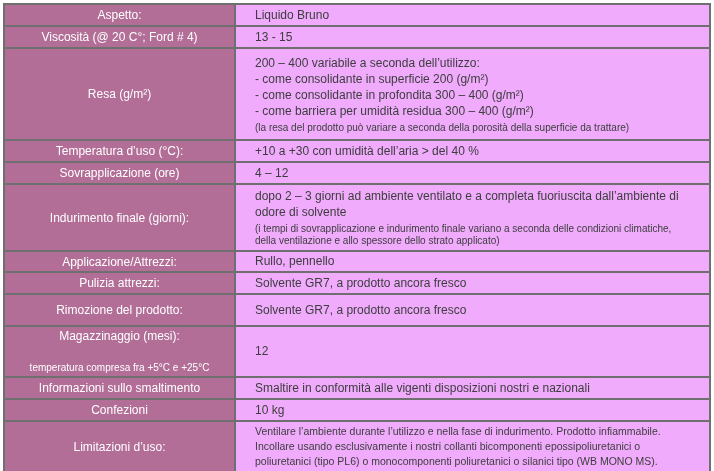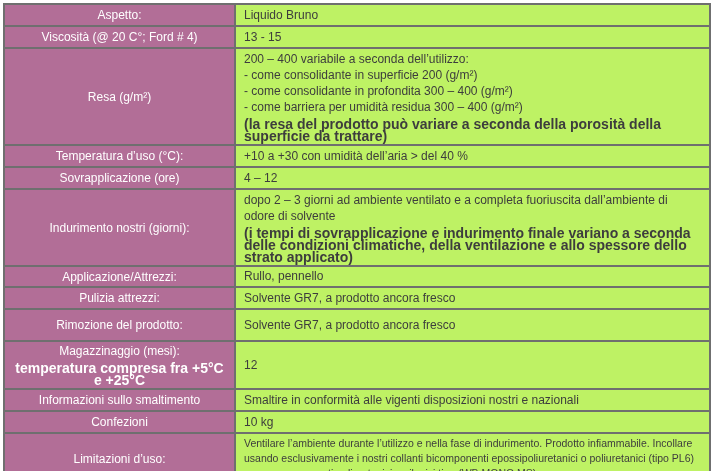--- a/index.html
+++ b/index.html
@@ -43,9 +43,9 @@
   td.value-cell{
     color:var(--value-fg);
     font-size:12px;
-    padding:2px 8px;
+    padding:2px 19px;
     line-height:15px;
-    background:#bef264;
+    background:#f0abfc;
   }
   .vline{ line-height:16px; }
   .sub{ font-size:14px; line-height:12px;font-weight:bold; }

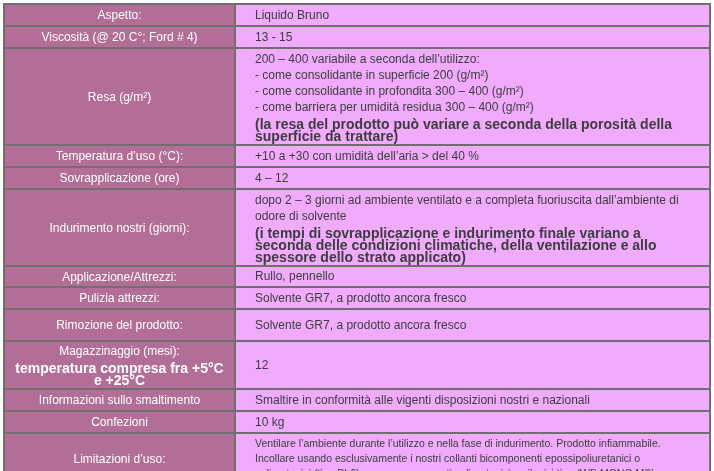--- a/index.html
+++ b/index.html
@@ -48,7 +48,7 @@
     background:#f0abfc;
   }
   .vline{ line-height:16px; }
-  .sub{ font-size:14px; line-height:12px;font-weight:bold; }
+  .sub{ font-size:10px; line-height:12px; }
   th .sub{ margin-top:4px; }
   td .sub{ margin-top:3px; }
   .vmed{ font-size:10.5px; line-height:15px; }

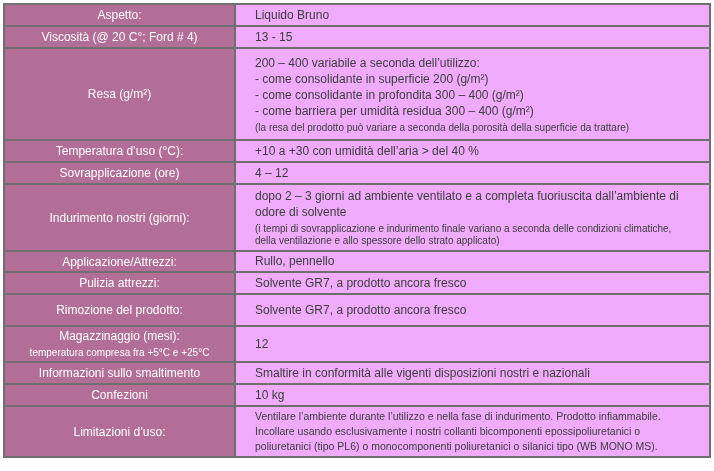--- a/index.html
+++ b/index.html
@@ -115,7 +115,7 @@
 
       <tr style="height:67px">
         <th class="label-cell">
-          <span>Indurimento nostri (giorni):</span>
+          <span>Indurimento finale (giorni):</span>
         </th>
         <td class="value-cell">
           <div class="vline">dopo 2 – 3 giorni ad ambiente ventilato e a completa fuoriuscita dall’ambiente di odore di solvente</div>

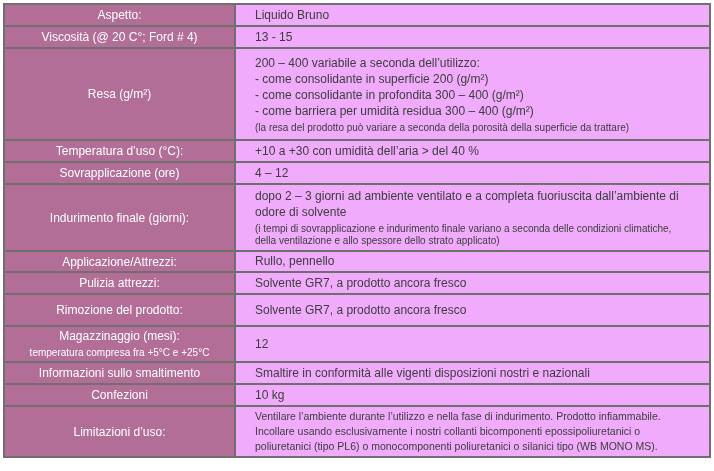--- a/index.html
+++ b/index.html
@@ -49,7 +49,7 @@
   }
   .vline{ line-height:16px; }
   .sub{ font-size:10px; line-height:12px; }
-  th .sub{ margin-top:4px; }
+  th .sub{ margin-top:19px; }
   td .sub{ margin-top:3px; }
   .vmed{ font-size:10.5px; line-height:15px; }
 </style>

